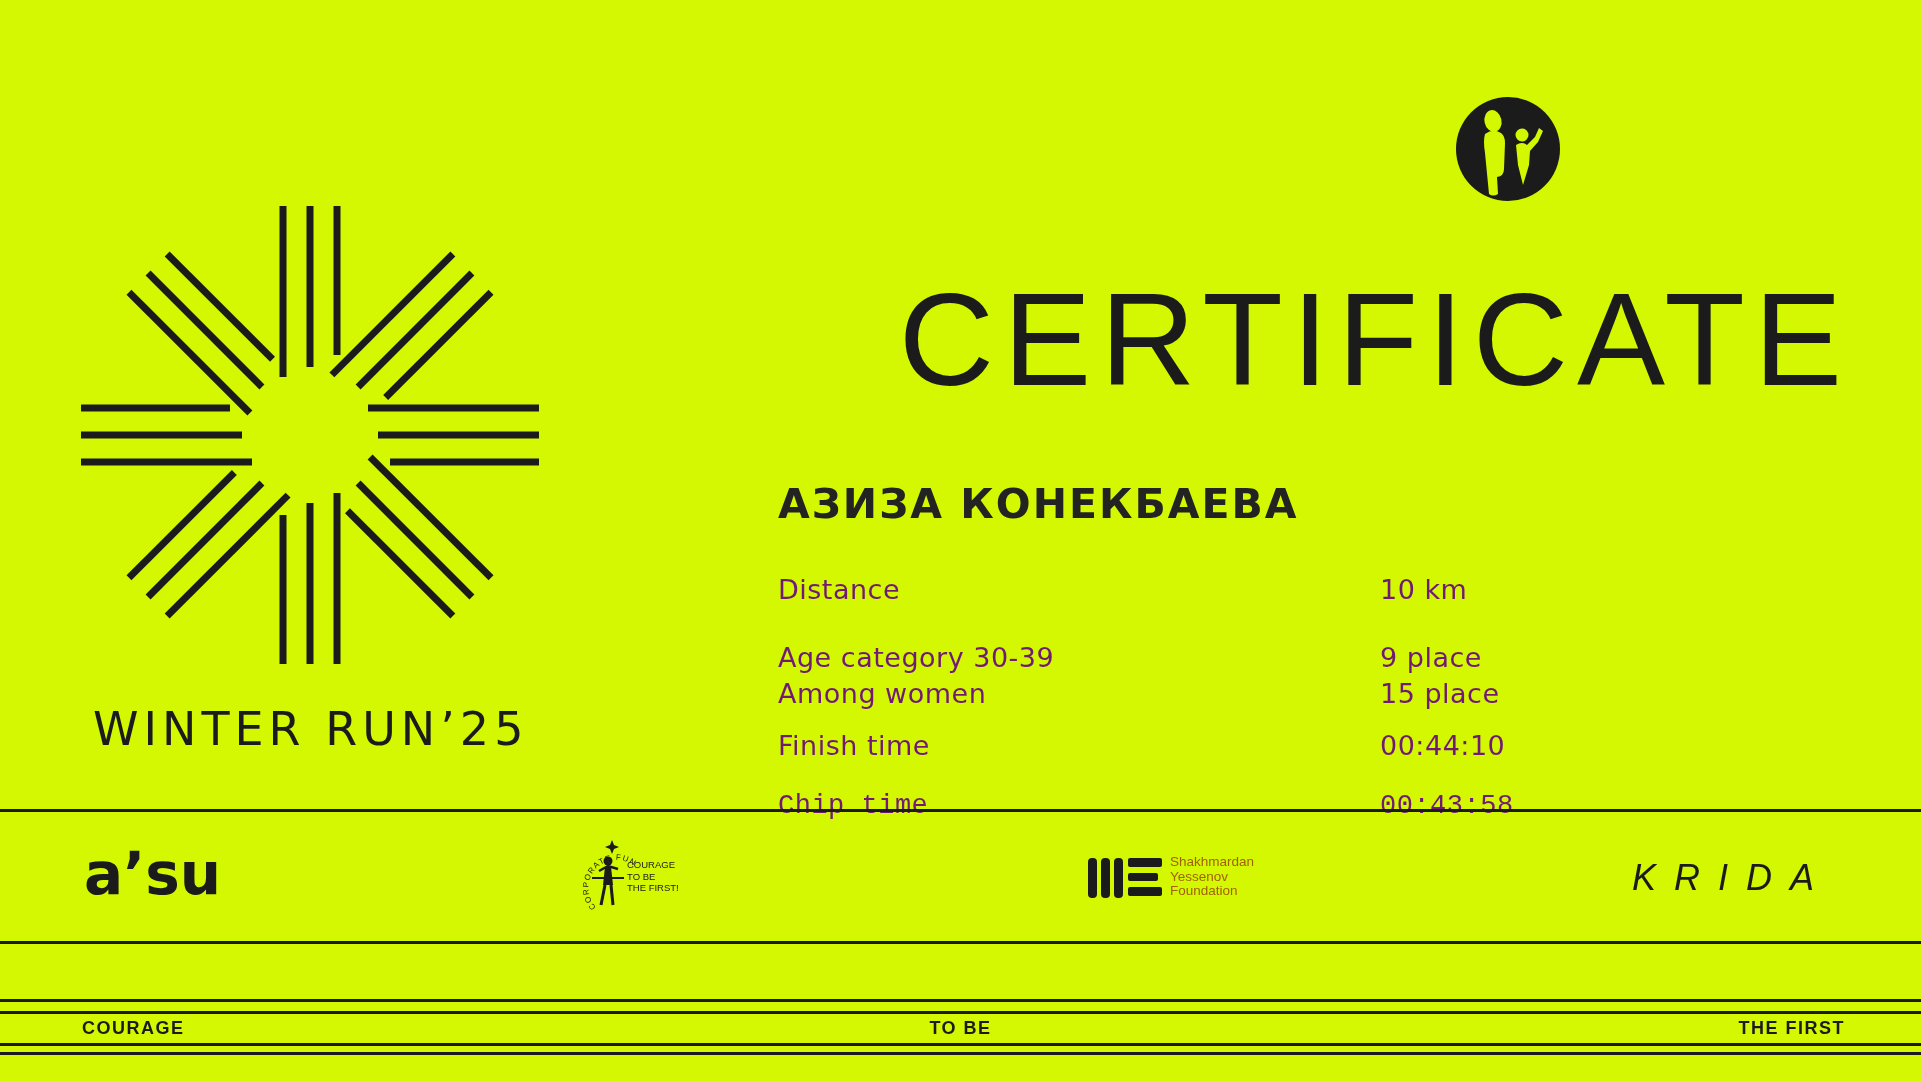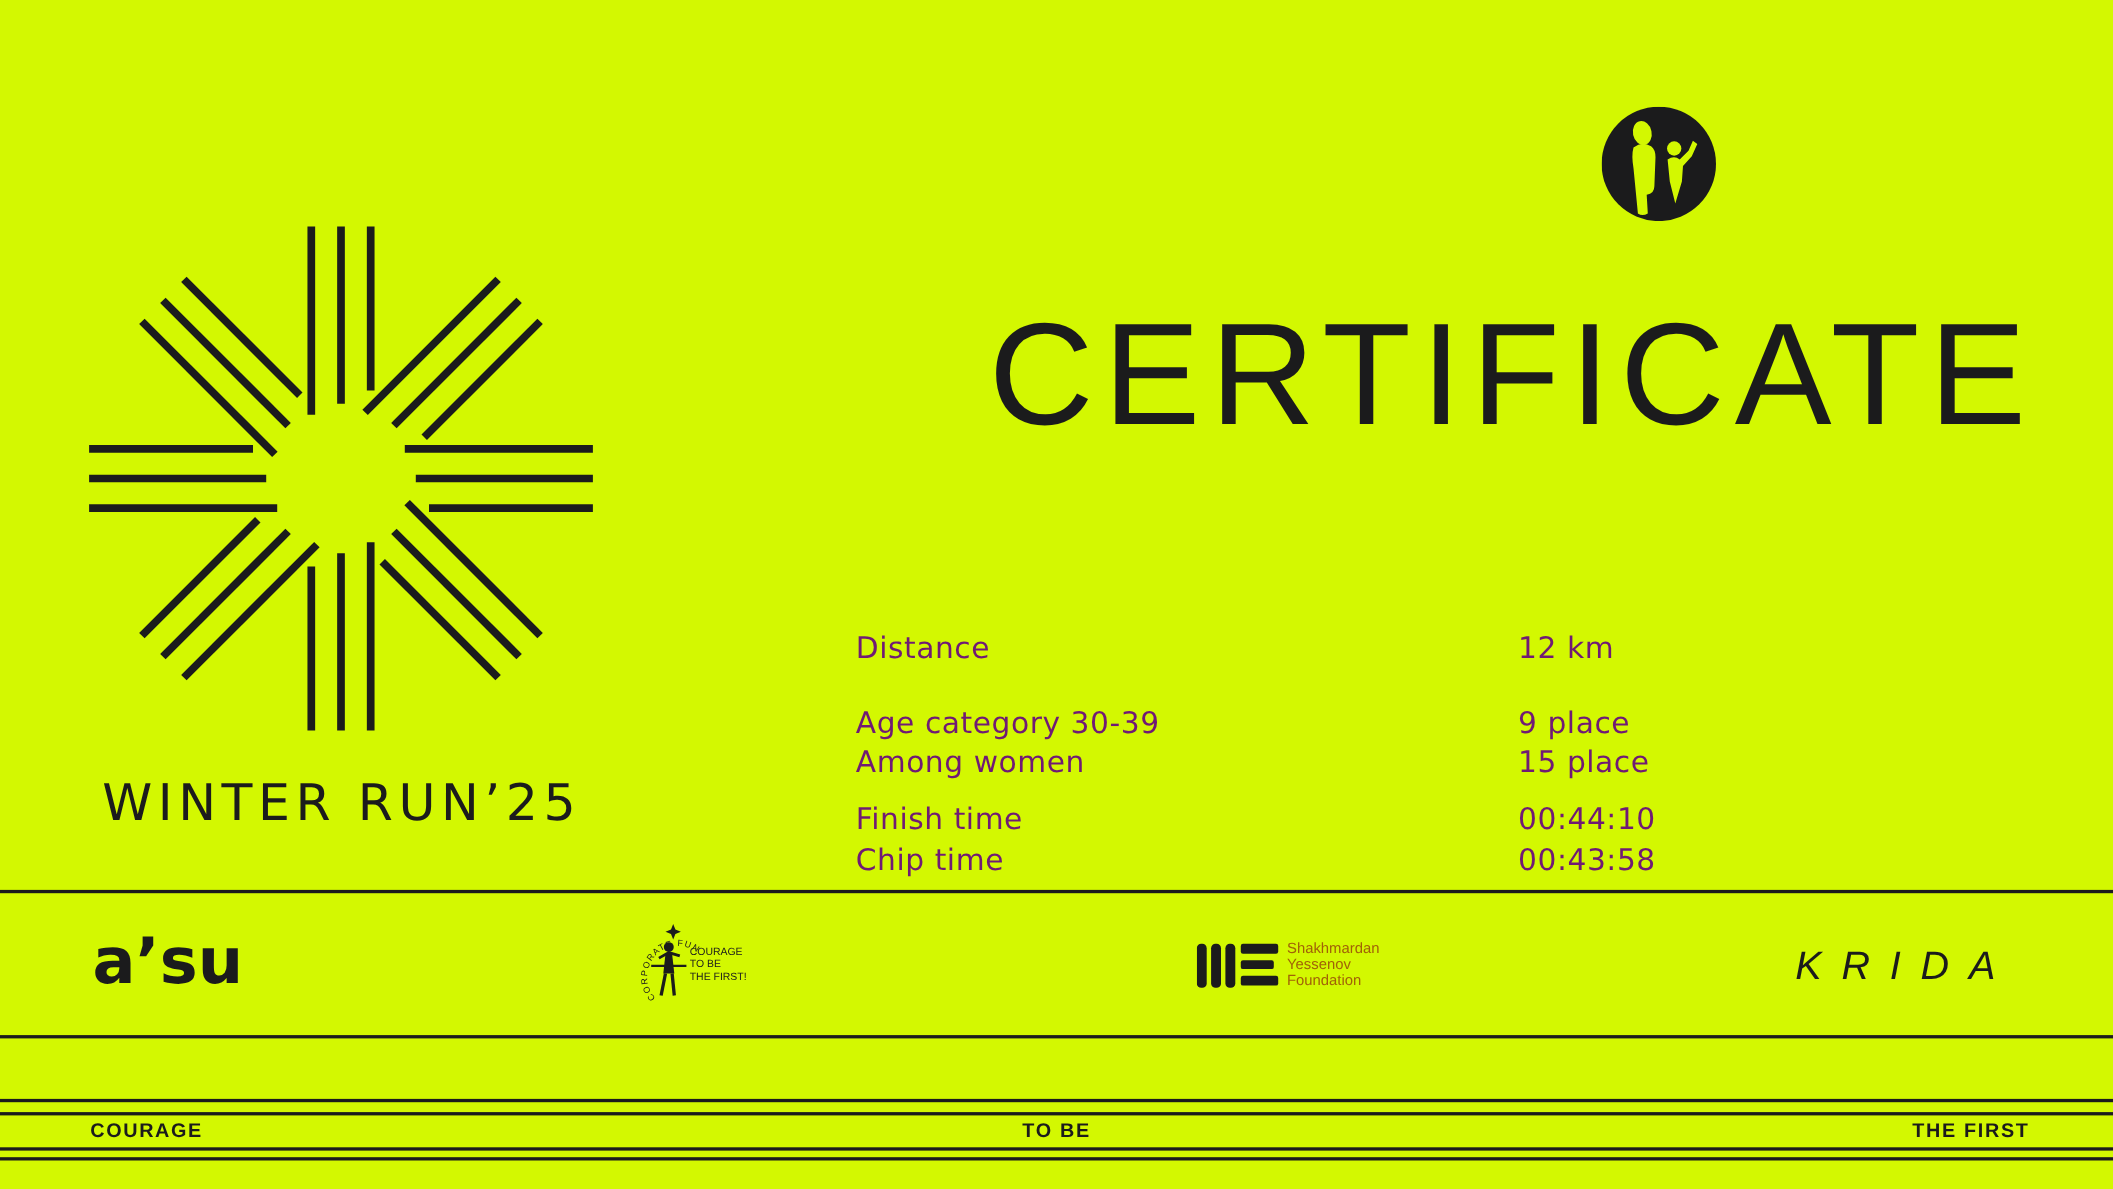--- a/index.html
+++ b/index.html
@@ -119,6 +119,7 @@
 
   <div class="abs cert-title">CERTIFICATE</div>
 
+  <div class="abs recipient">АЗИЗА КОНЕКБАЕВА</div>
 
   <div class="abs results">
     <div class="result-row" style="top:0px;">

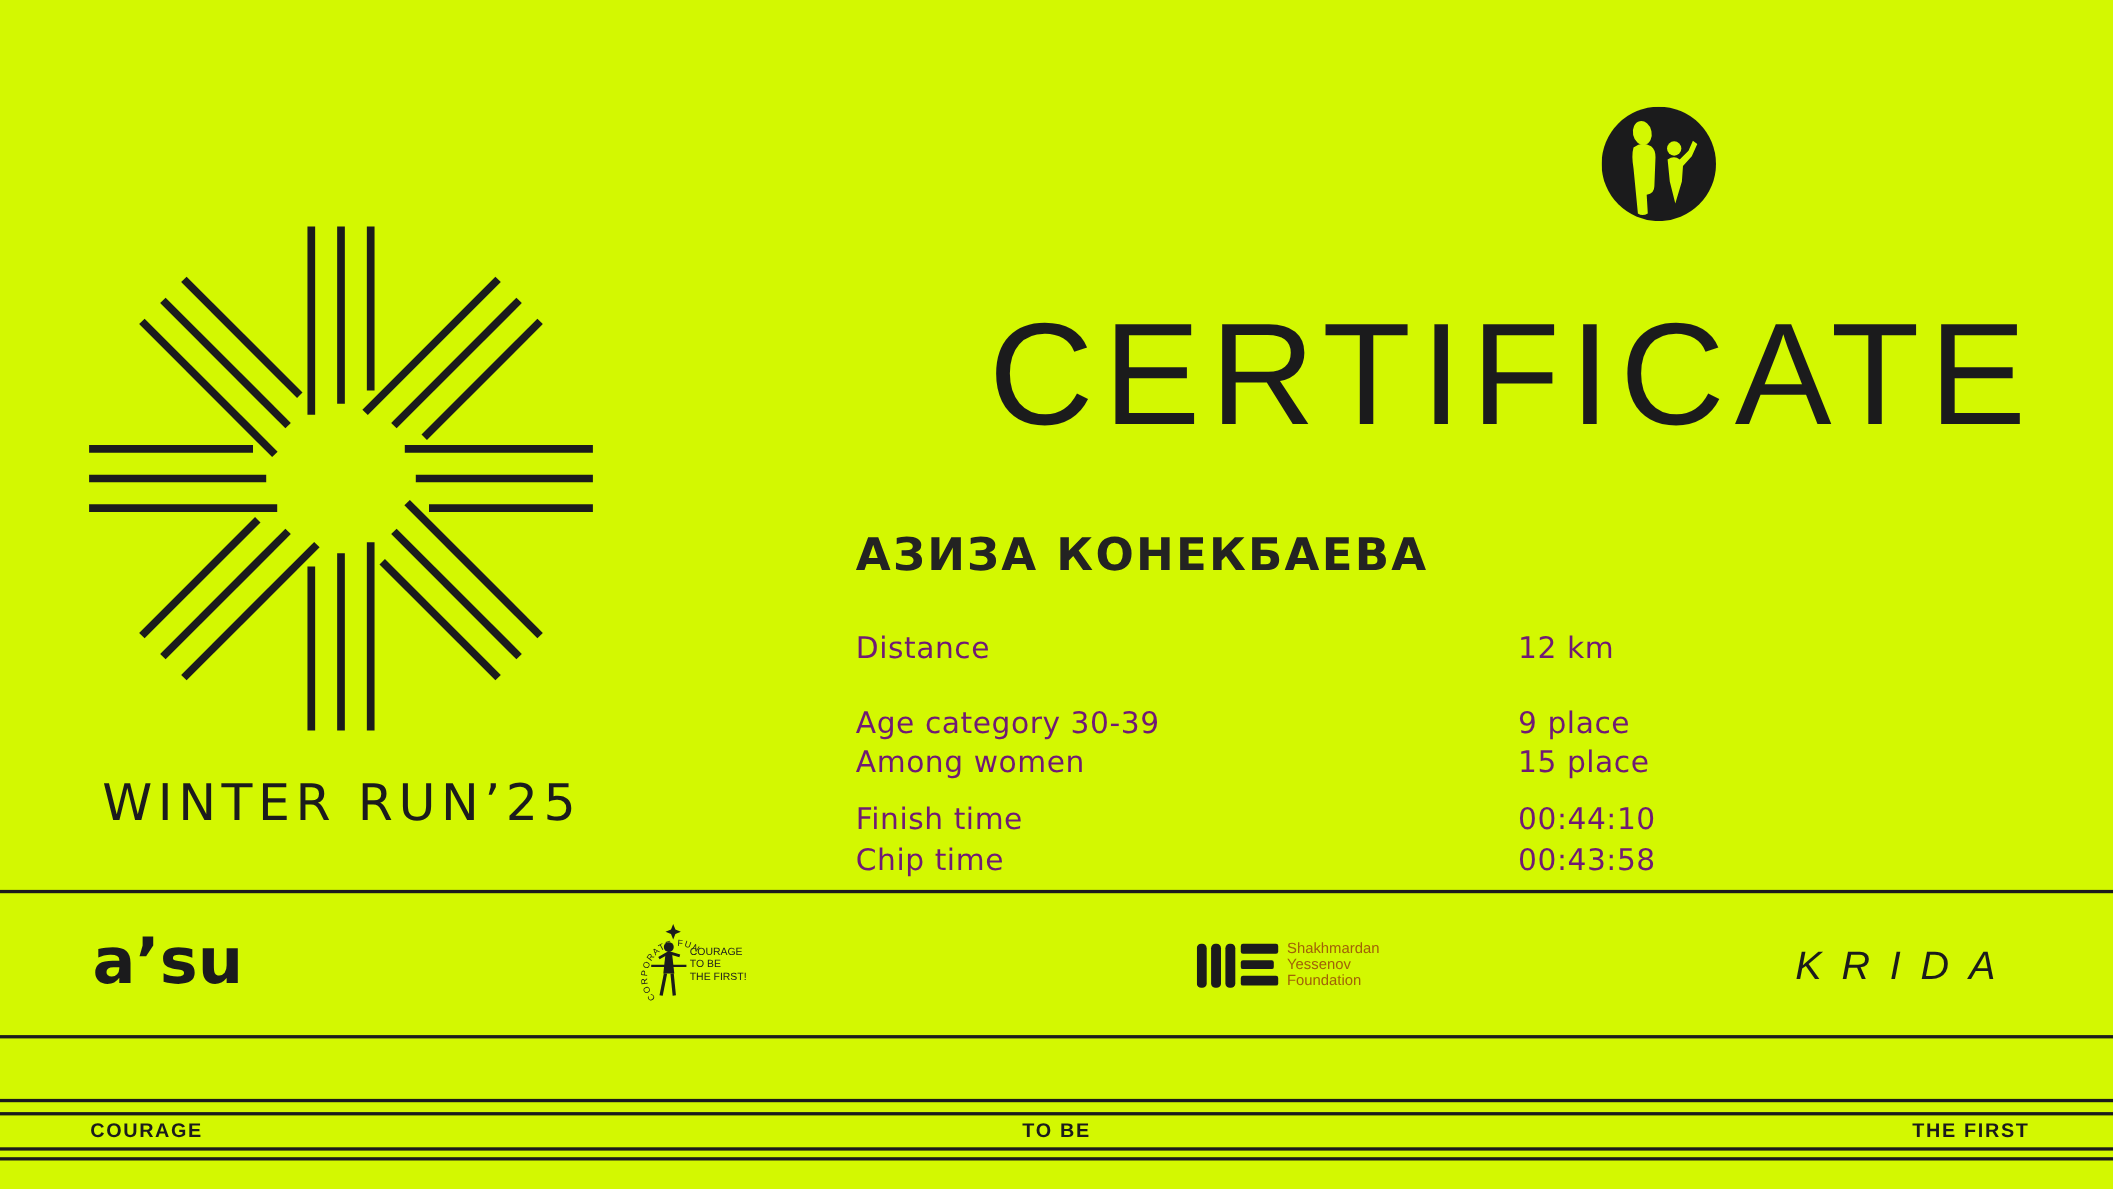--- a/index.html
+++ b/index.html
@@ -124,7 +124,7 @@
   <div class="abs results">
     <div class="result-row" style="top:0px;">
       <span class="result-label">Distance</span>
-      <span class="result-value">12 km</span>
+      <span class="result-value">10 km</span>
     </div>
     <div class="result-row" style="top:68px;">
       <span class="result-label">Age category 30-39</span>

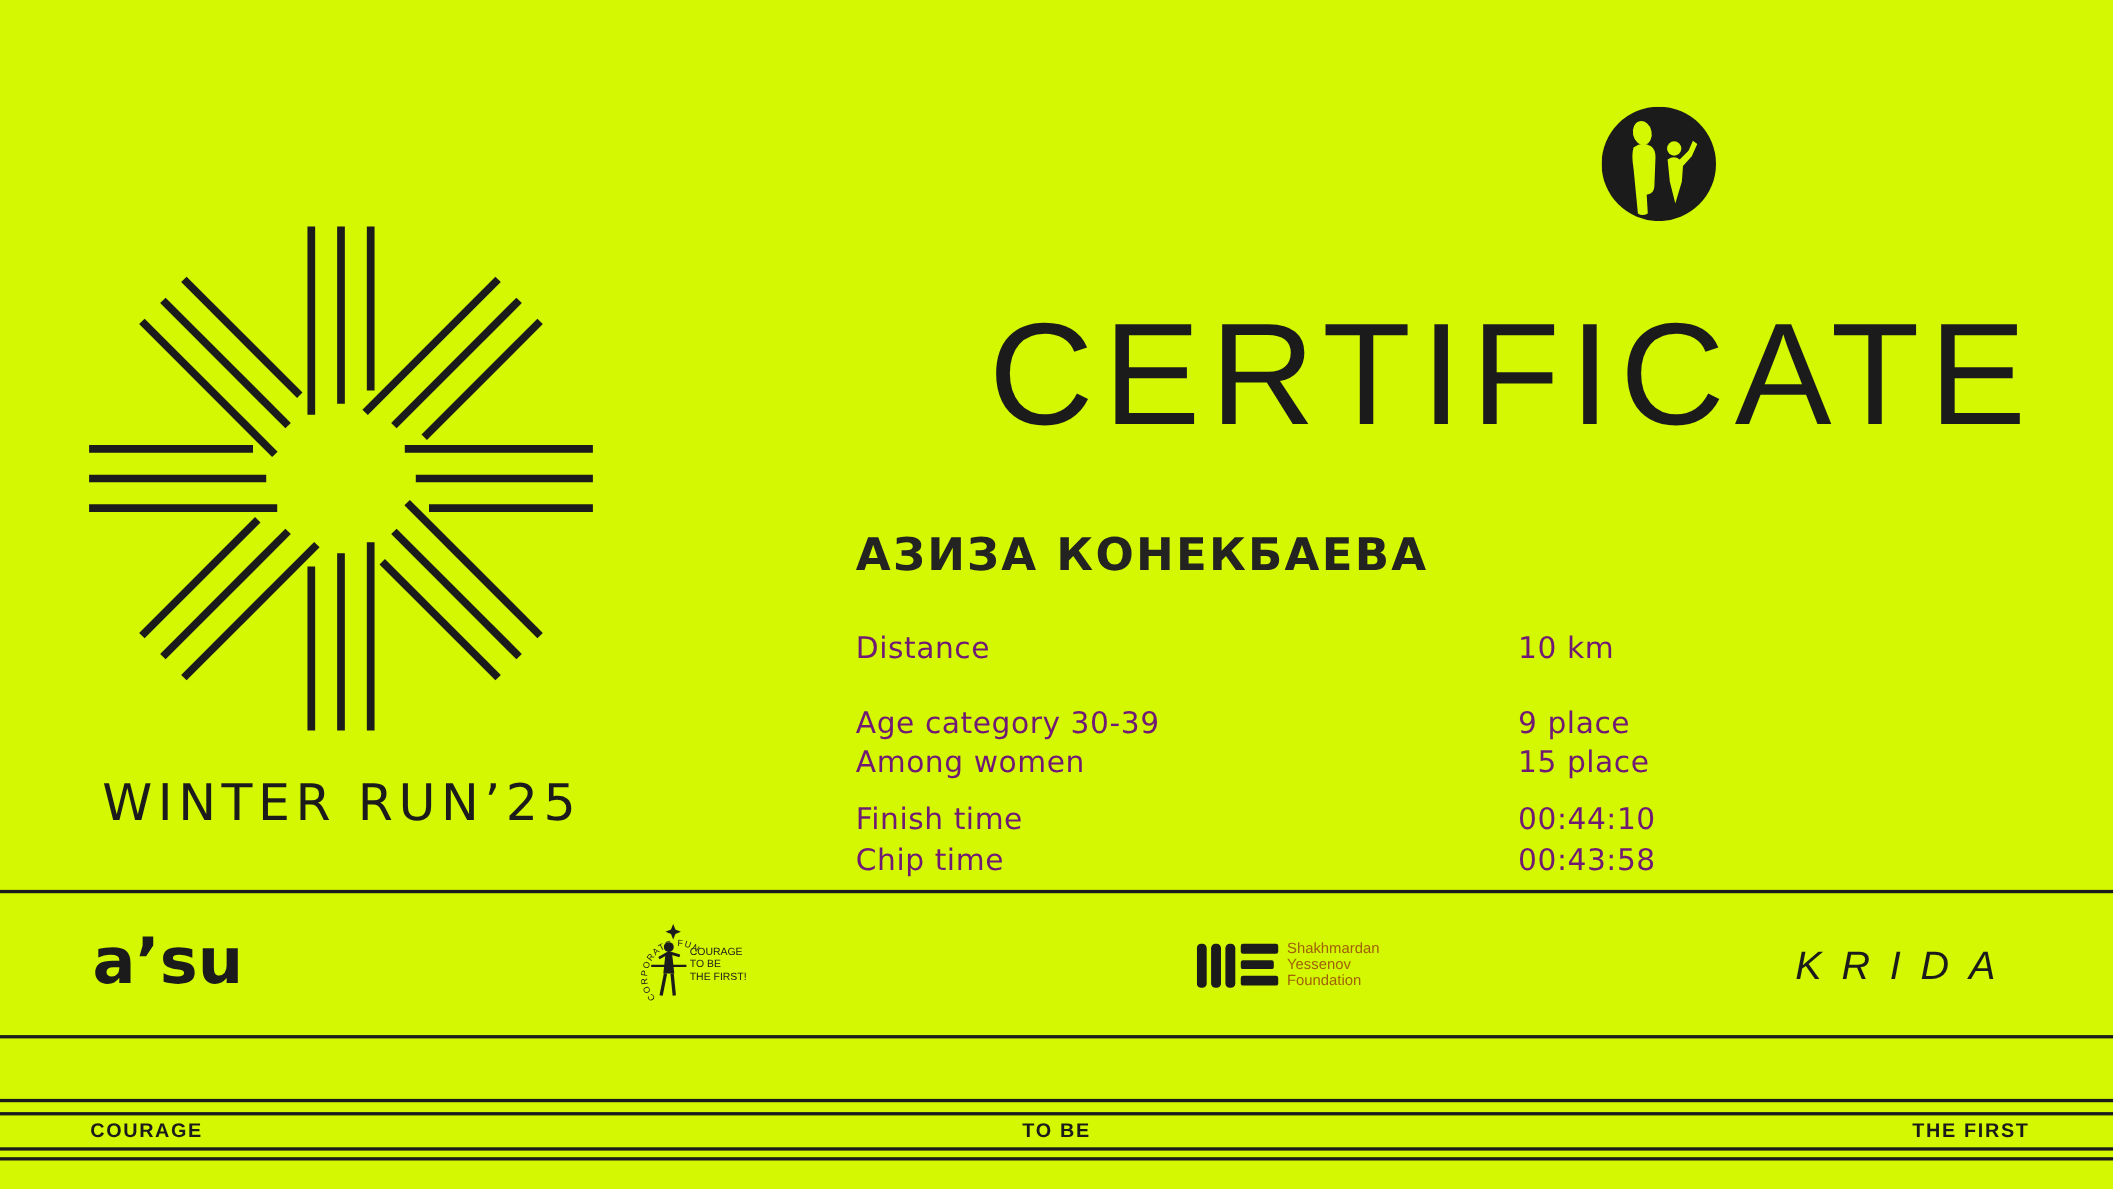--- a/index.html
+++ b/index.html
@@ -138,7 +138,7 @@
       <span class="result-label">Finish time</span>
       <span class="result-value">00:44:10</span>
     </div>
-    <div class="result-row" style="top:193px;">
+    <div class="result-row" style="top:216px;font-family:Liberation Mono, monospace;">
       <span class="result-label">Chip time</span>
       <span class="result-value">00:43:58</span>
     </div>

